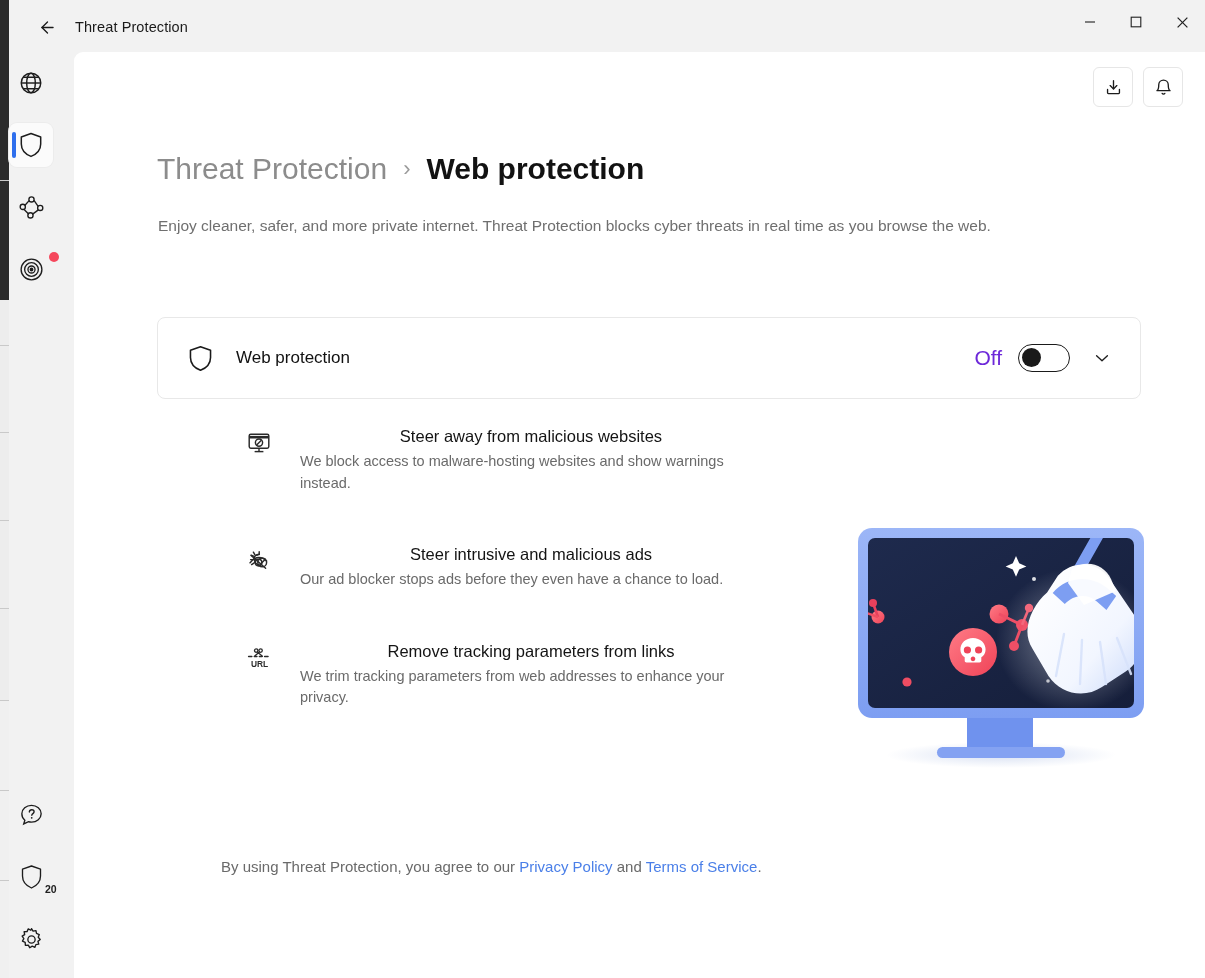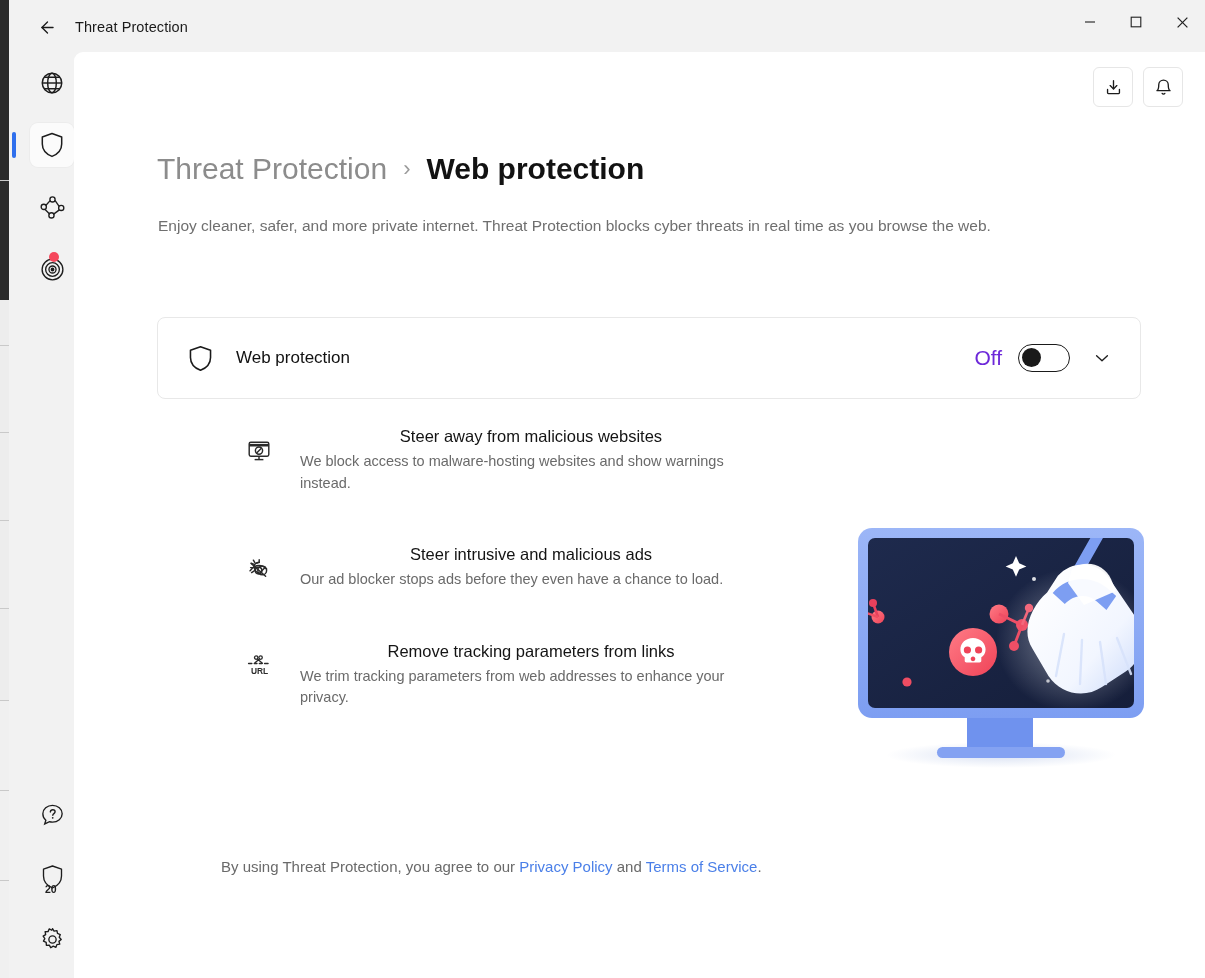--- a/index.html
+++ b/index.html
@@ -157,7 +157,7 @@
   .feature { position: relative; padding-left: 58px; }
   .feature .f-icon {
     position: absolute; left: 0; top: 6px; width: 34px; height: 34px;
-    display: flex; align-items: flex-end; justify-content: center;
+    display: flex; align-items: flex-start; justify-content: center;
   }
   .f-title { font-size: 16.5px; color: #141414; line-height: 24px; text-align: center; }
   .f-desc { font-size: 14.5px; color: #6a6a6a; line-height: 21.5px; margin-top: 3px; }

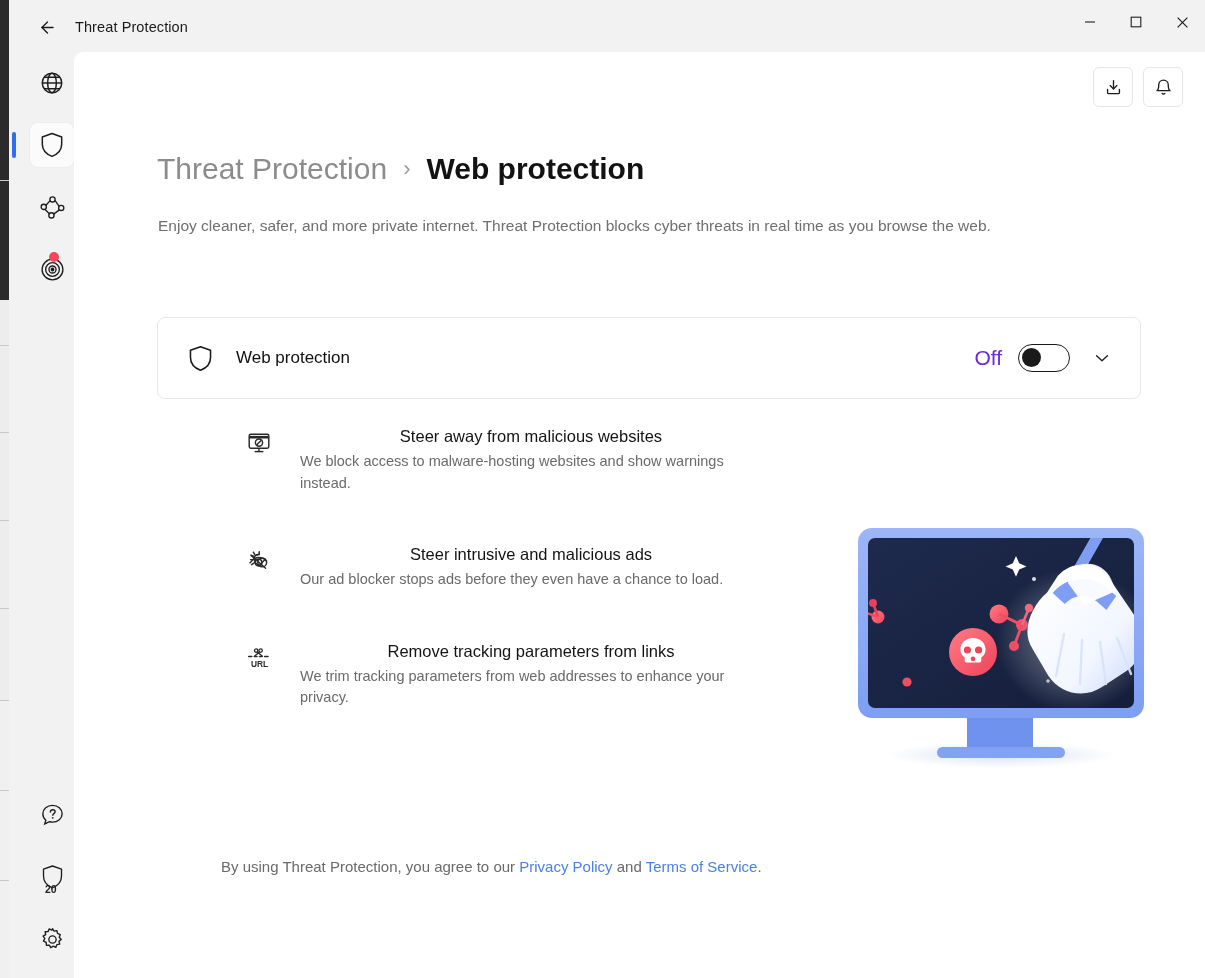--- a/index.html
+++ b/index.html
@@ -68,7 +68,7 @@
   .rail-bottom { position: absolute; left: 0; bottom: 8px; width: 65px; }
   .rail-item {
     position: relative; width: 65px; height: 62px;
-    display: flex; align-items: center; justify-content: flex-end;
+    display: flex; align-items: center; justify-content: flex-start;
     cursor: pointer;
   }
   .rail-icon-box {

